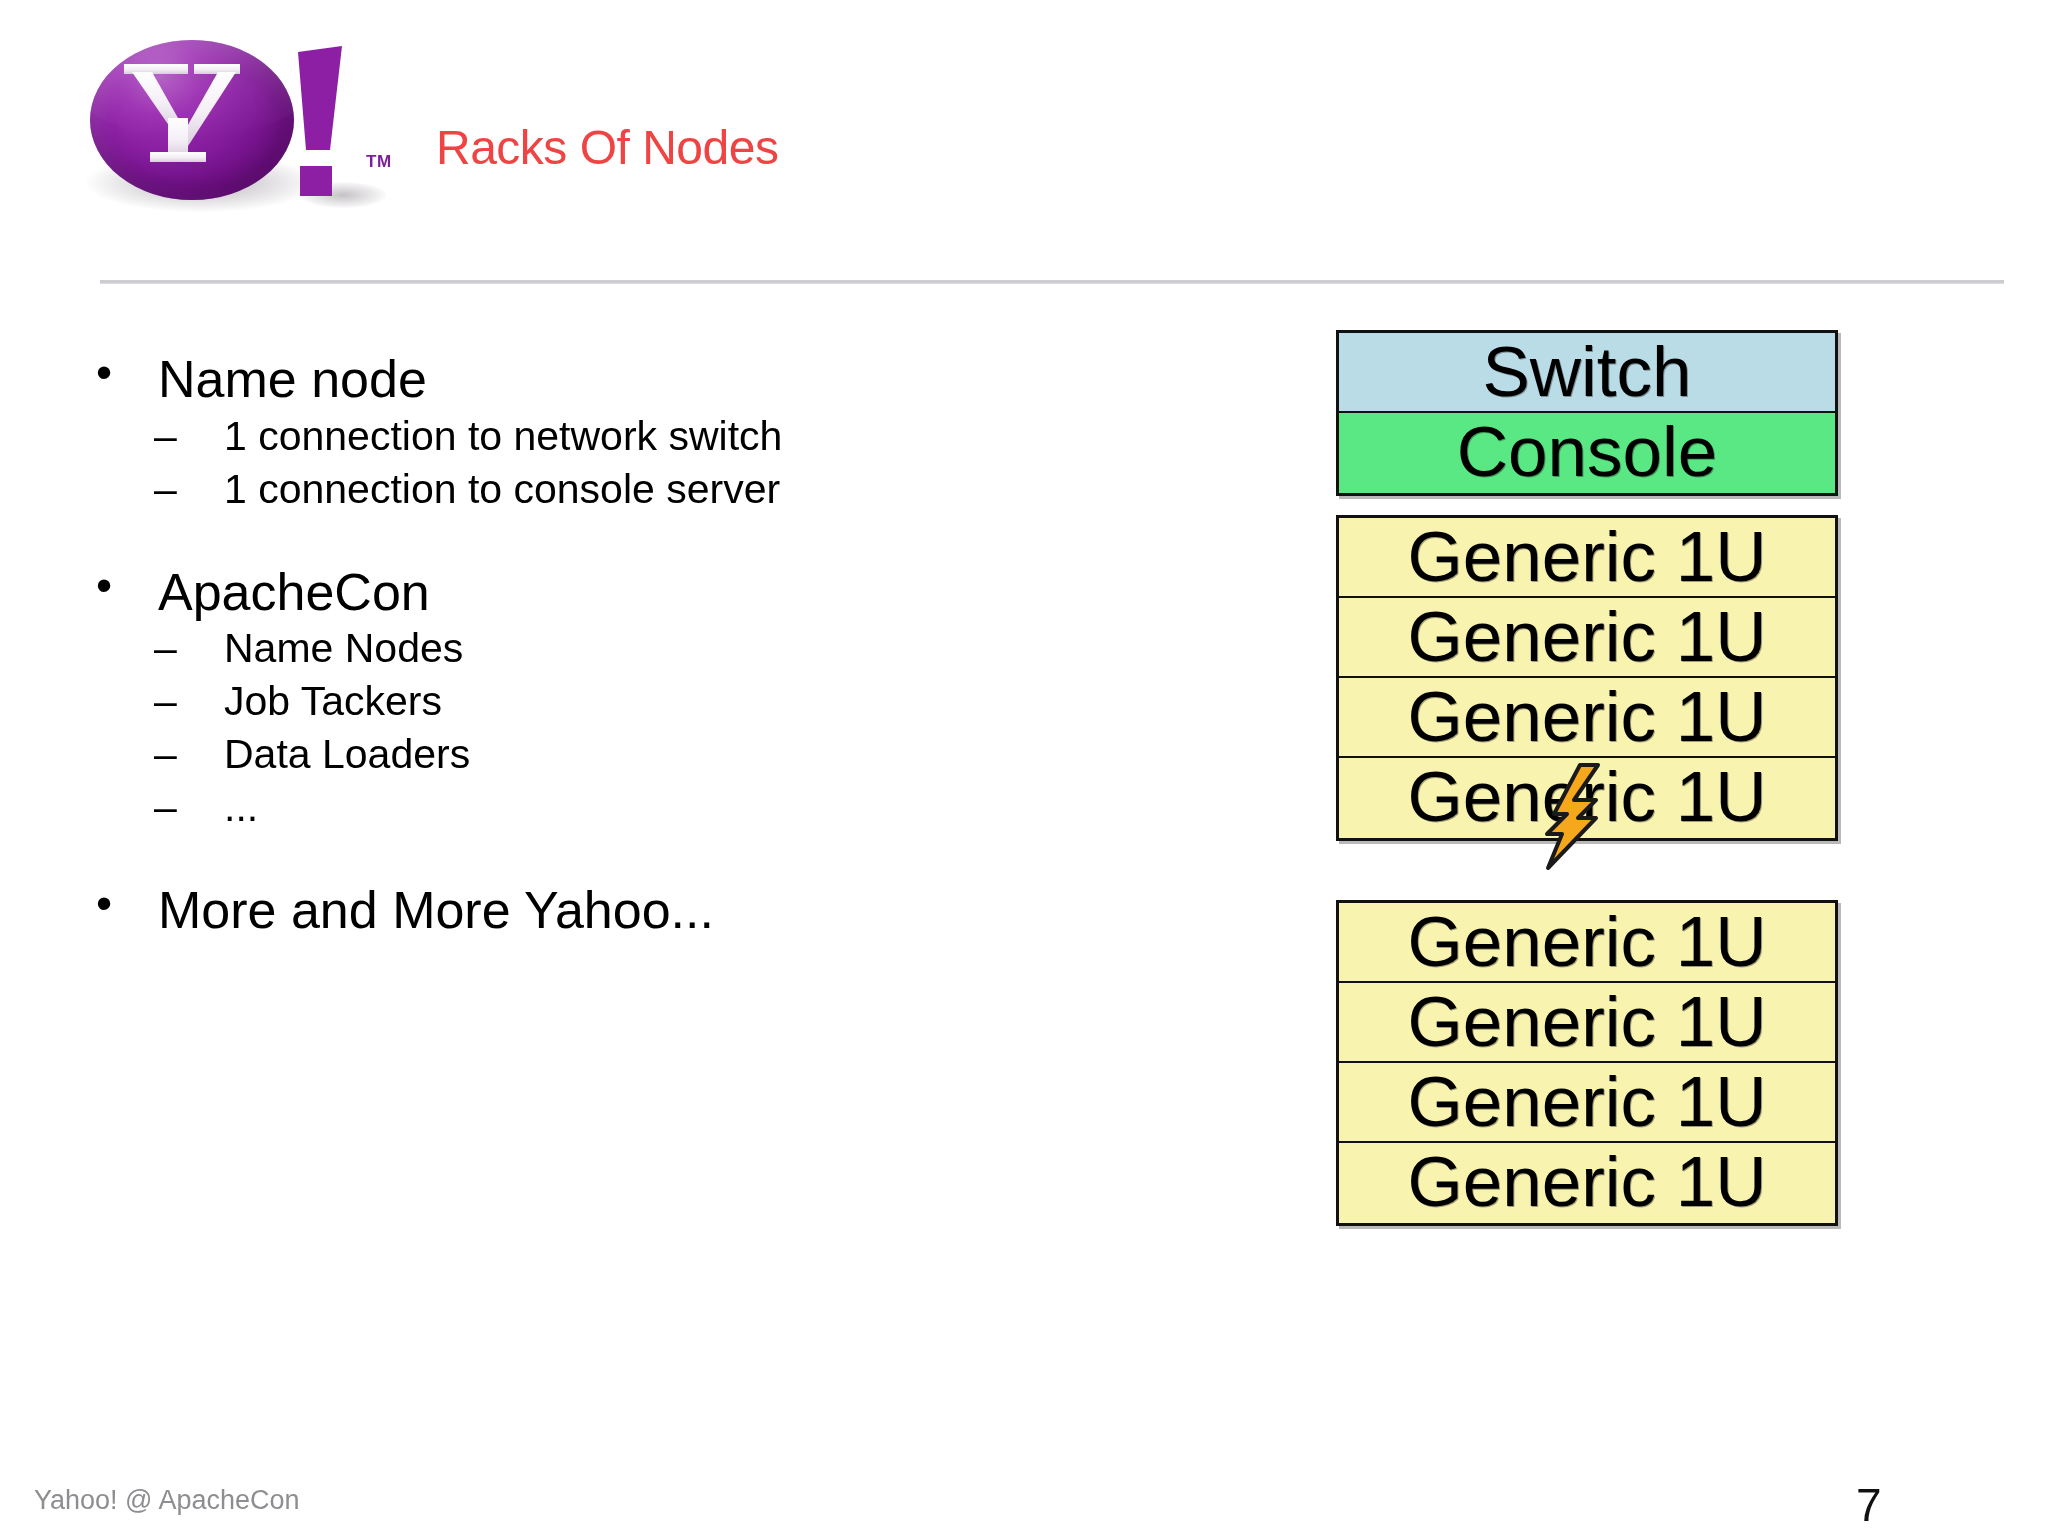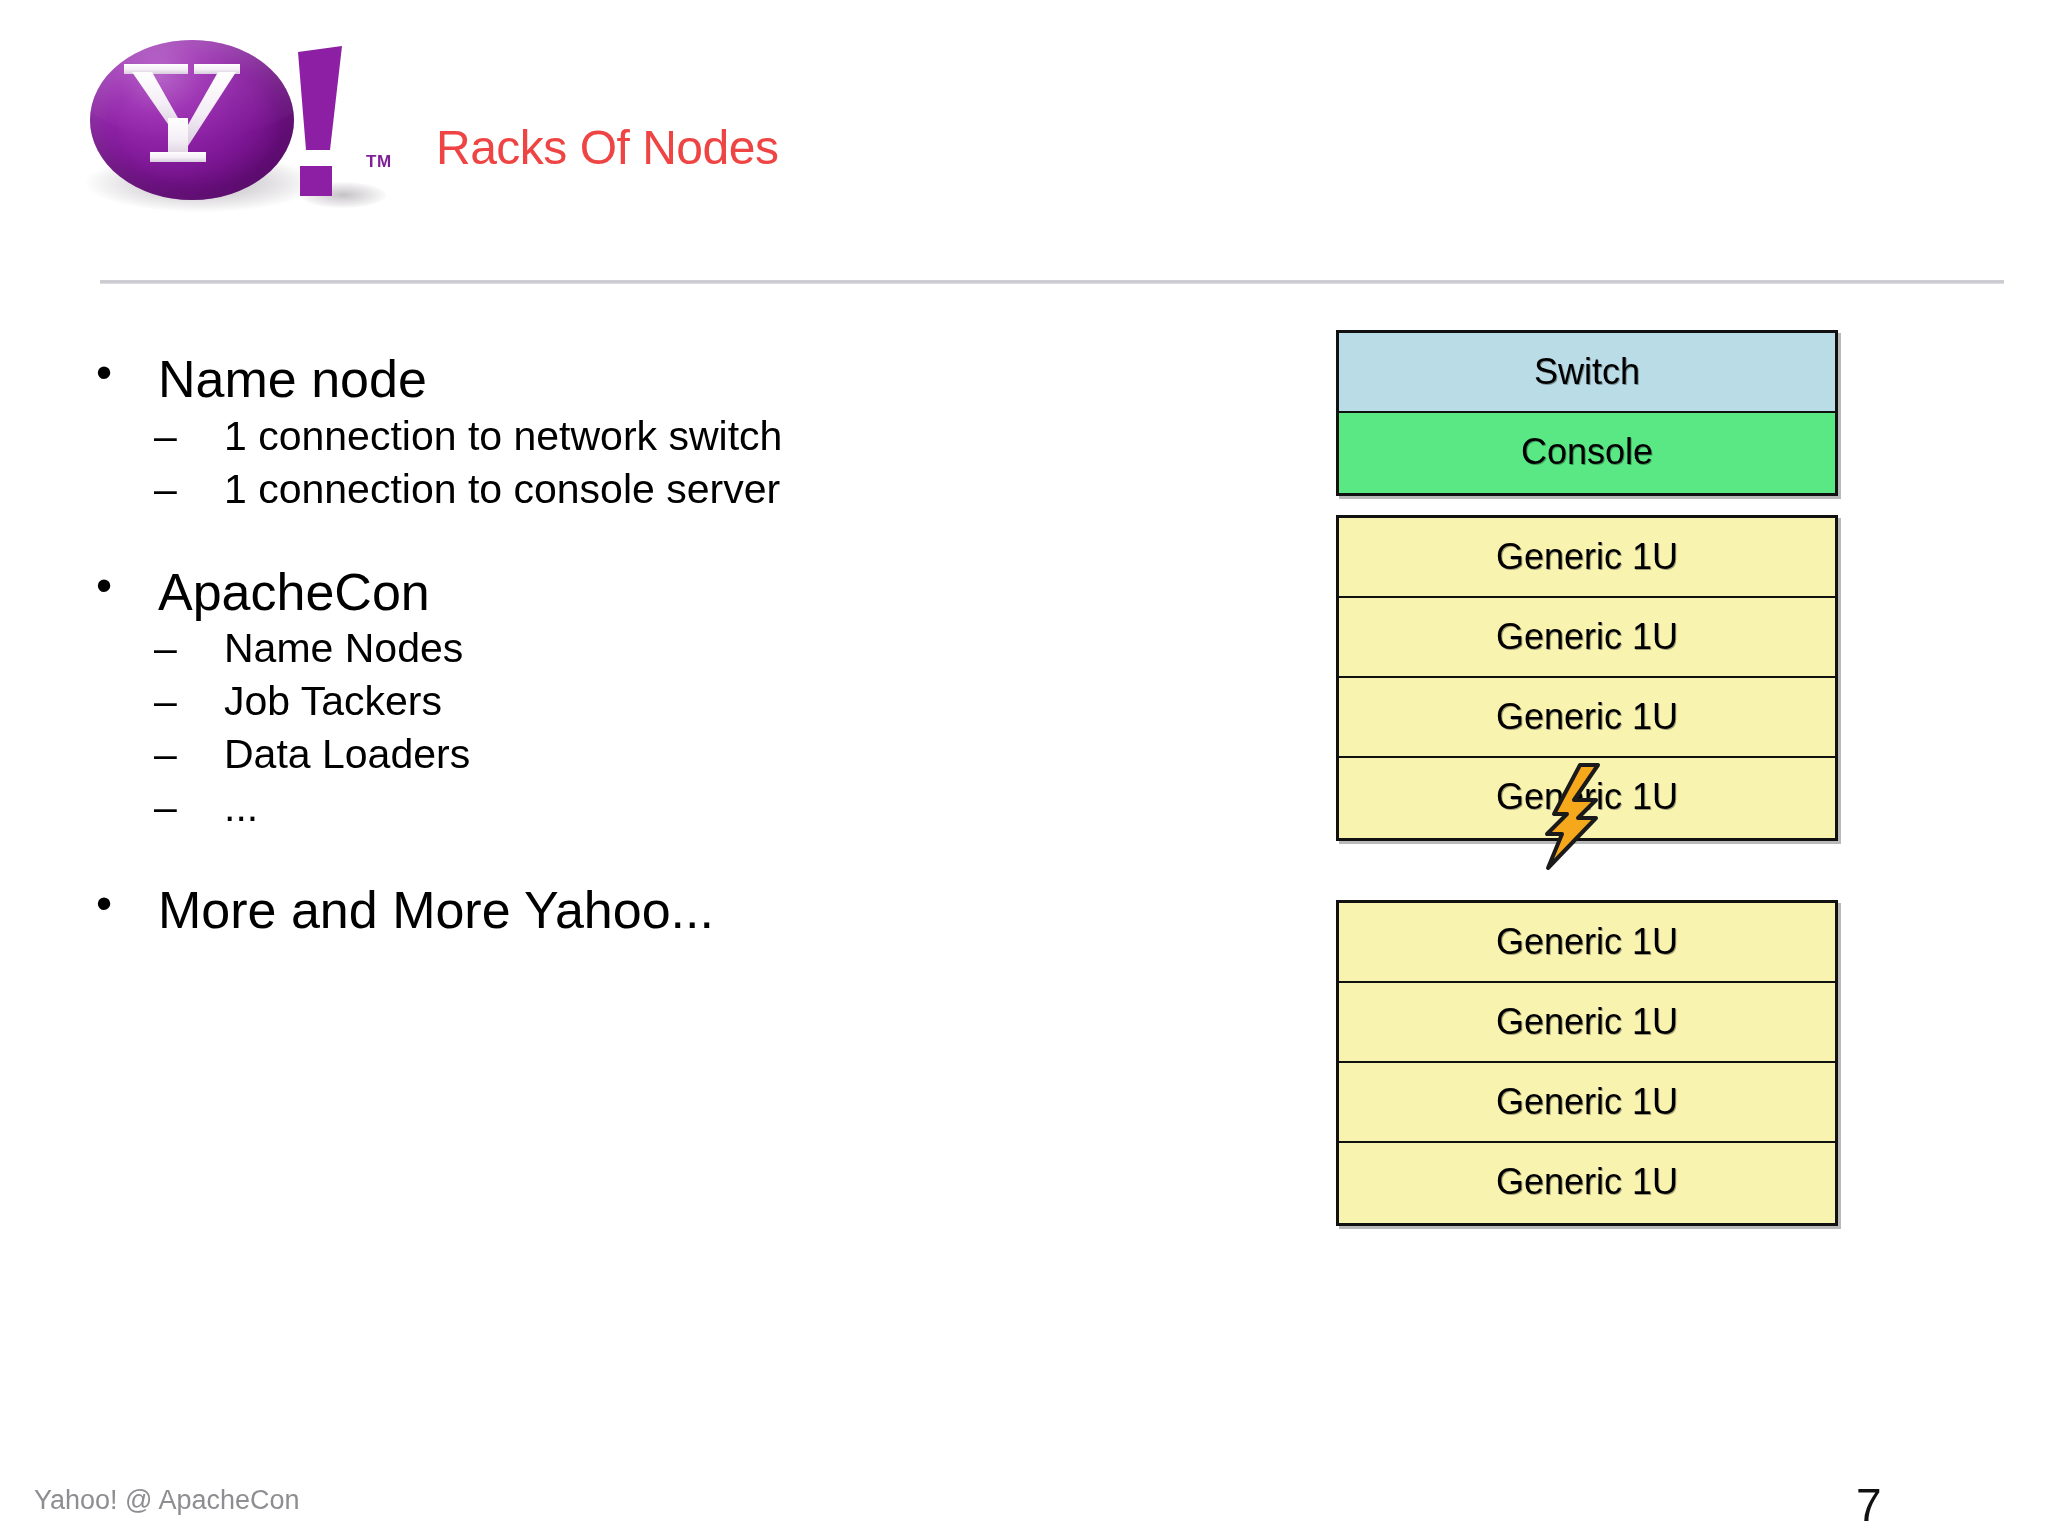--- a/index.html
+++ b/index.html
@@ -181,7 +181,7 @@
     height: 80px;
     line-height: 78px;
     text-align: center;
-    font-size: 36px;
+    font-size: 71px;
     color: #000000;
     border-bottom: 2px solid #111111;
     box-sizing: border-box;

